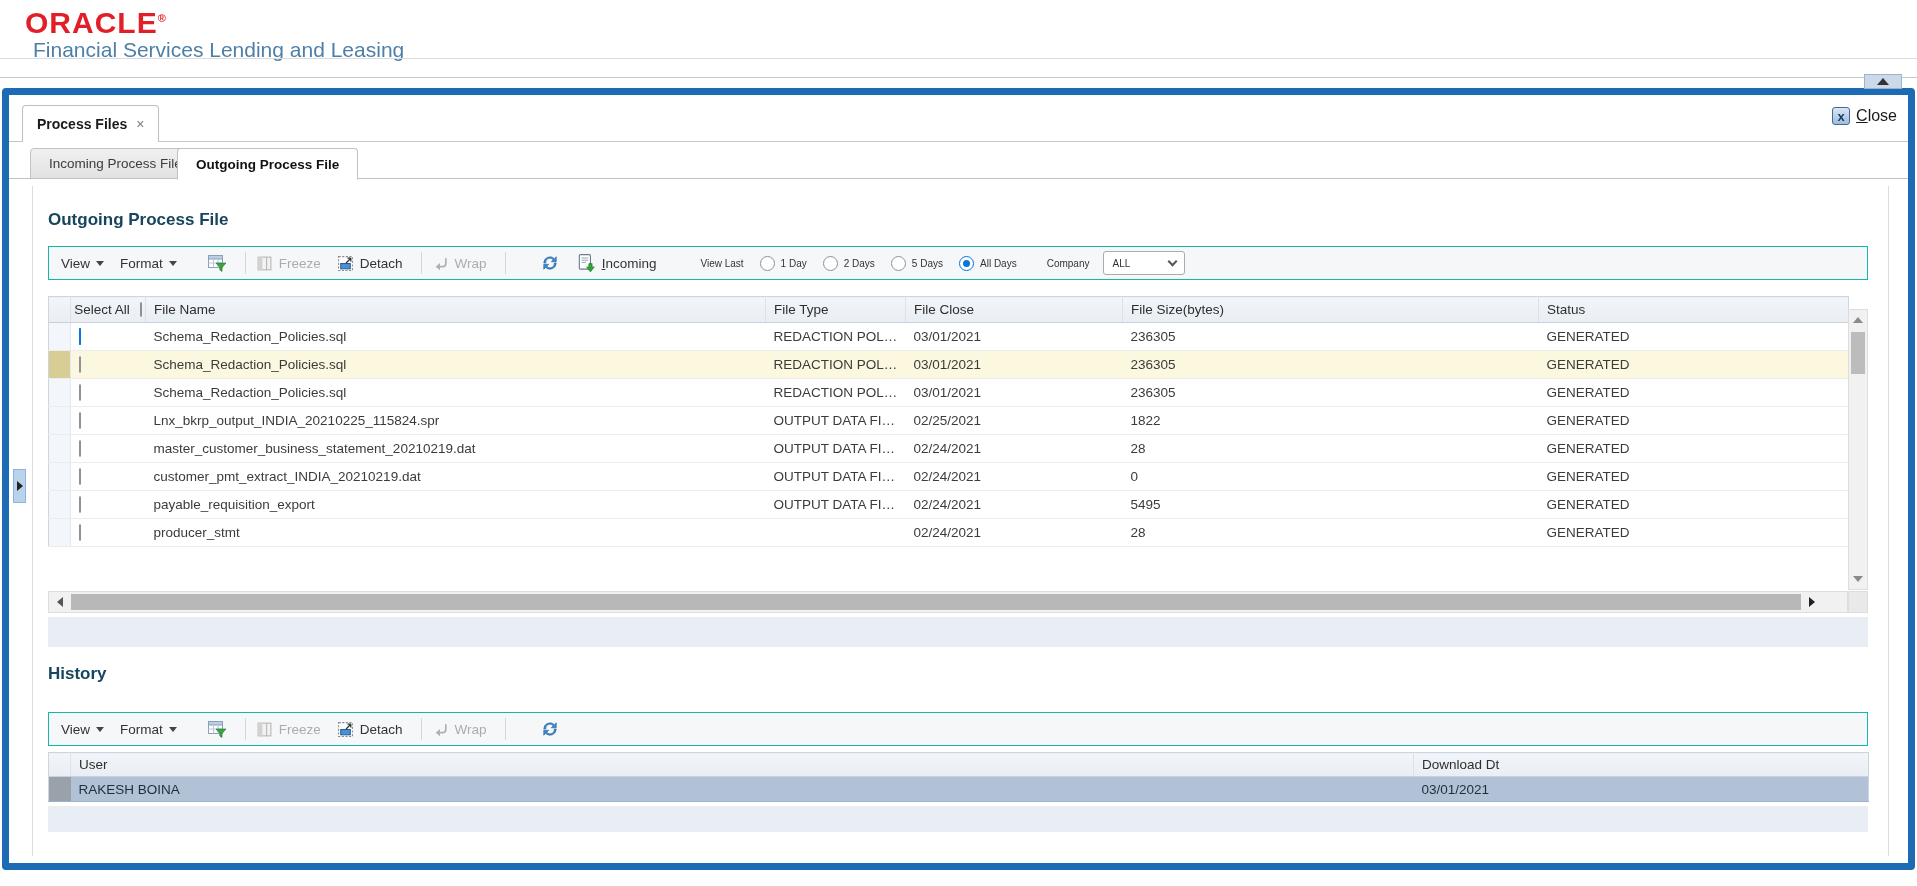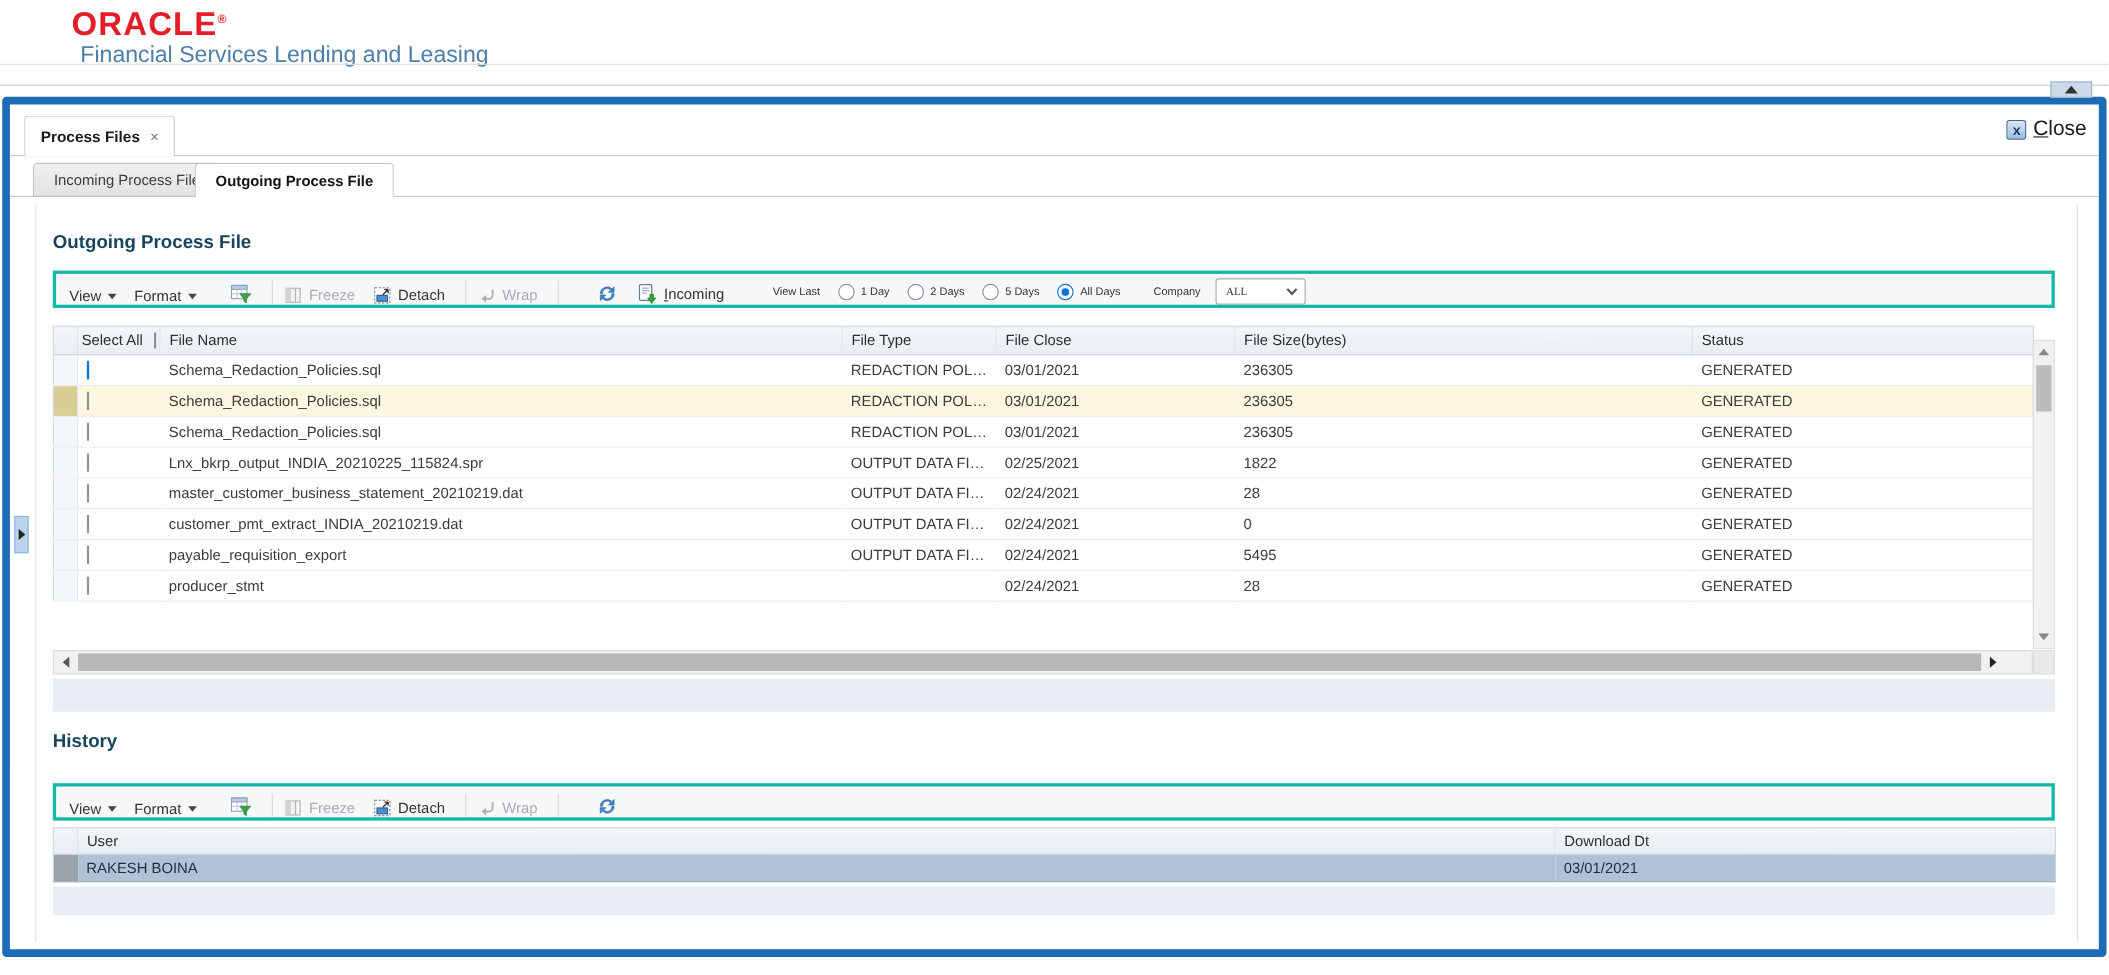--- a/index.html
+++ b/index.html
@@ -7,7 +7,7 @@
   .page { position:relative; width:1917px; height:886px; background:#fff; }
 
   
-  .brand { position:absolute; left:25px; top:4px;margin-left:40px; }
+  .brand { position:absolute; left:25px; top:4px; }
   .oracle-logo { color:#e21f28; font-size:30px; font-weight:bold; letter-spacing:1px; line-height:28px; }
   .oracle-logo sup { font-size:11px; }
   .tagline { color:#4d7fa9; font-size:21px; margin-top:1px; margin-left:8px; }

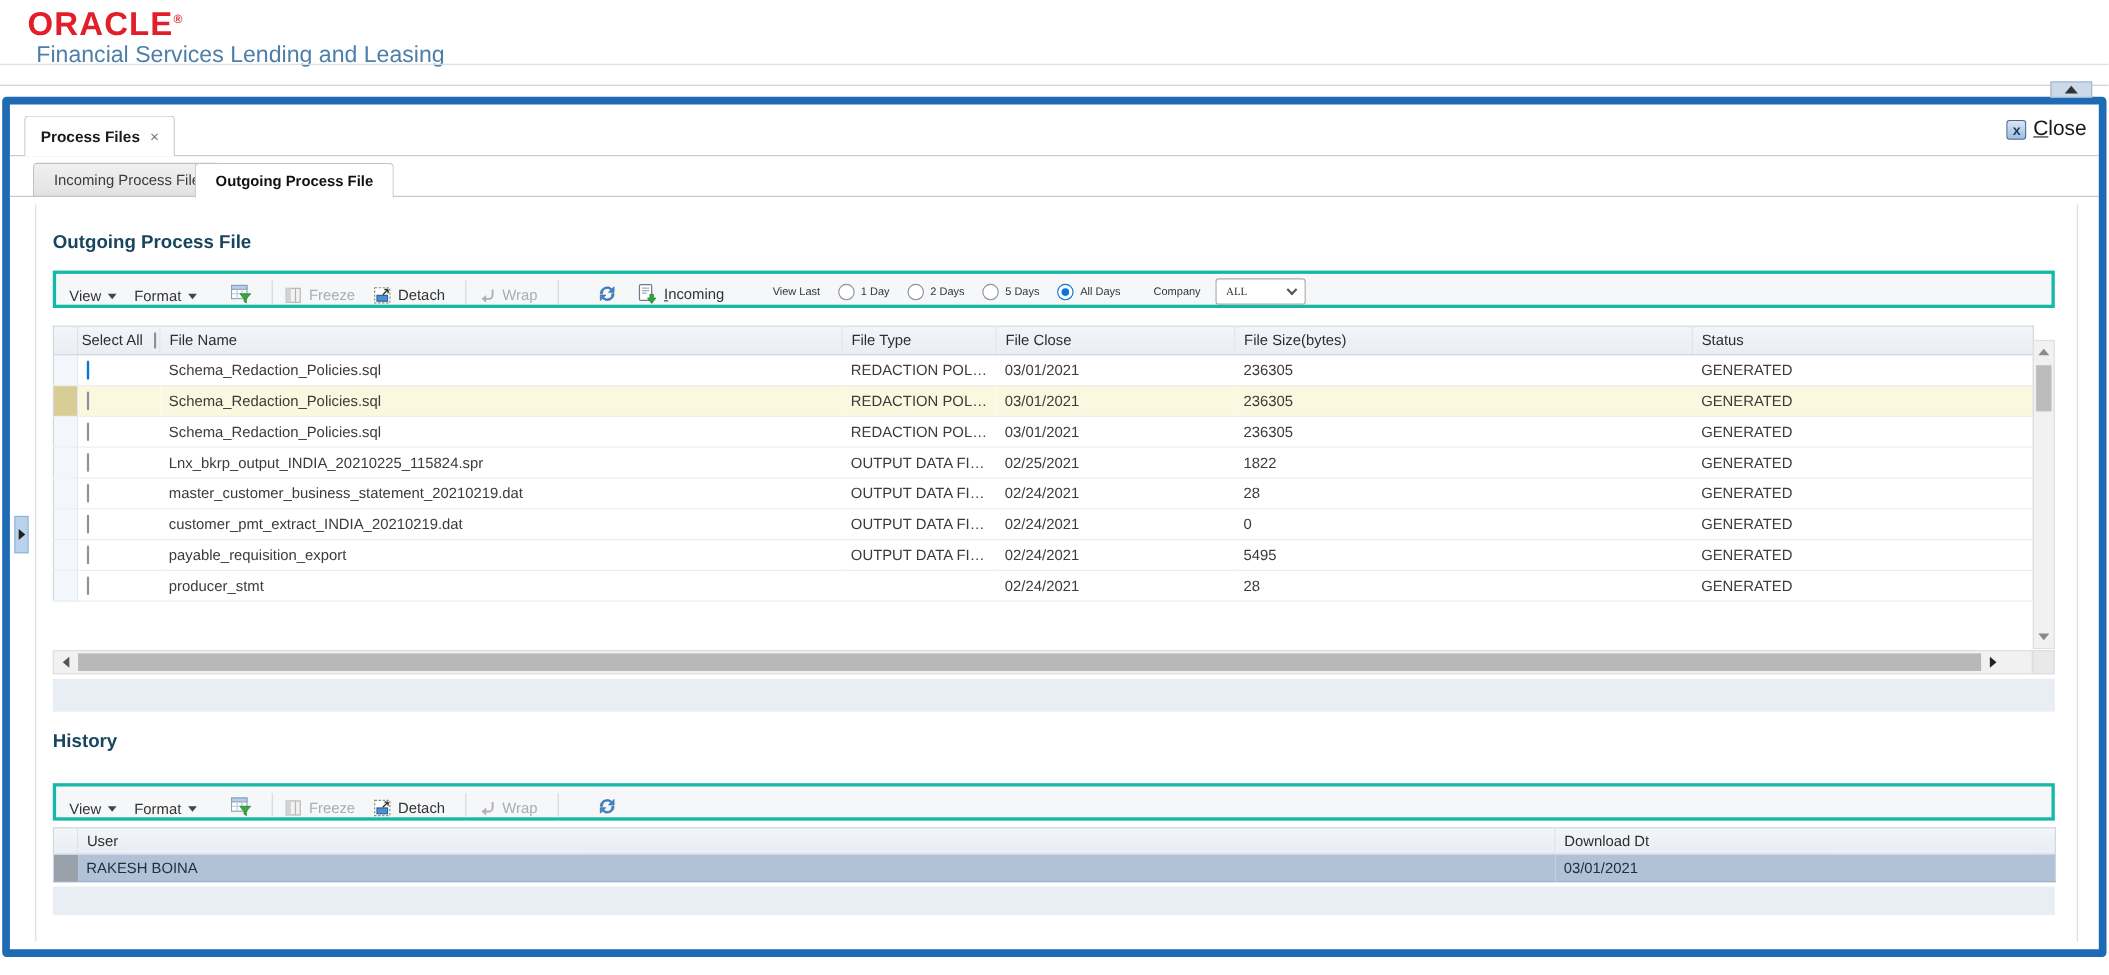--- a/index.html
+++ b/index.html
@@ -39,7 +39,7 @@
   .close-ico { width:18px; height:18px; border:1px solid #44699c; border-radius:3px;
                background:linear-gradient(#d9e6f4,#9fbedd); display:flex; align-items:center; justify-content:center; }
   .close-ico span { color:#1c3a5e; font-weight:bold; font-size:13px; line-height:13px; }
-  .close-label { font-size:19px; color:#1a1a1a; }
+  .close-label { font-size:16px; color:#1a1a1a; }
   .fl-underline::first-letter { text-decoration:underline; }
 
   

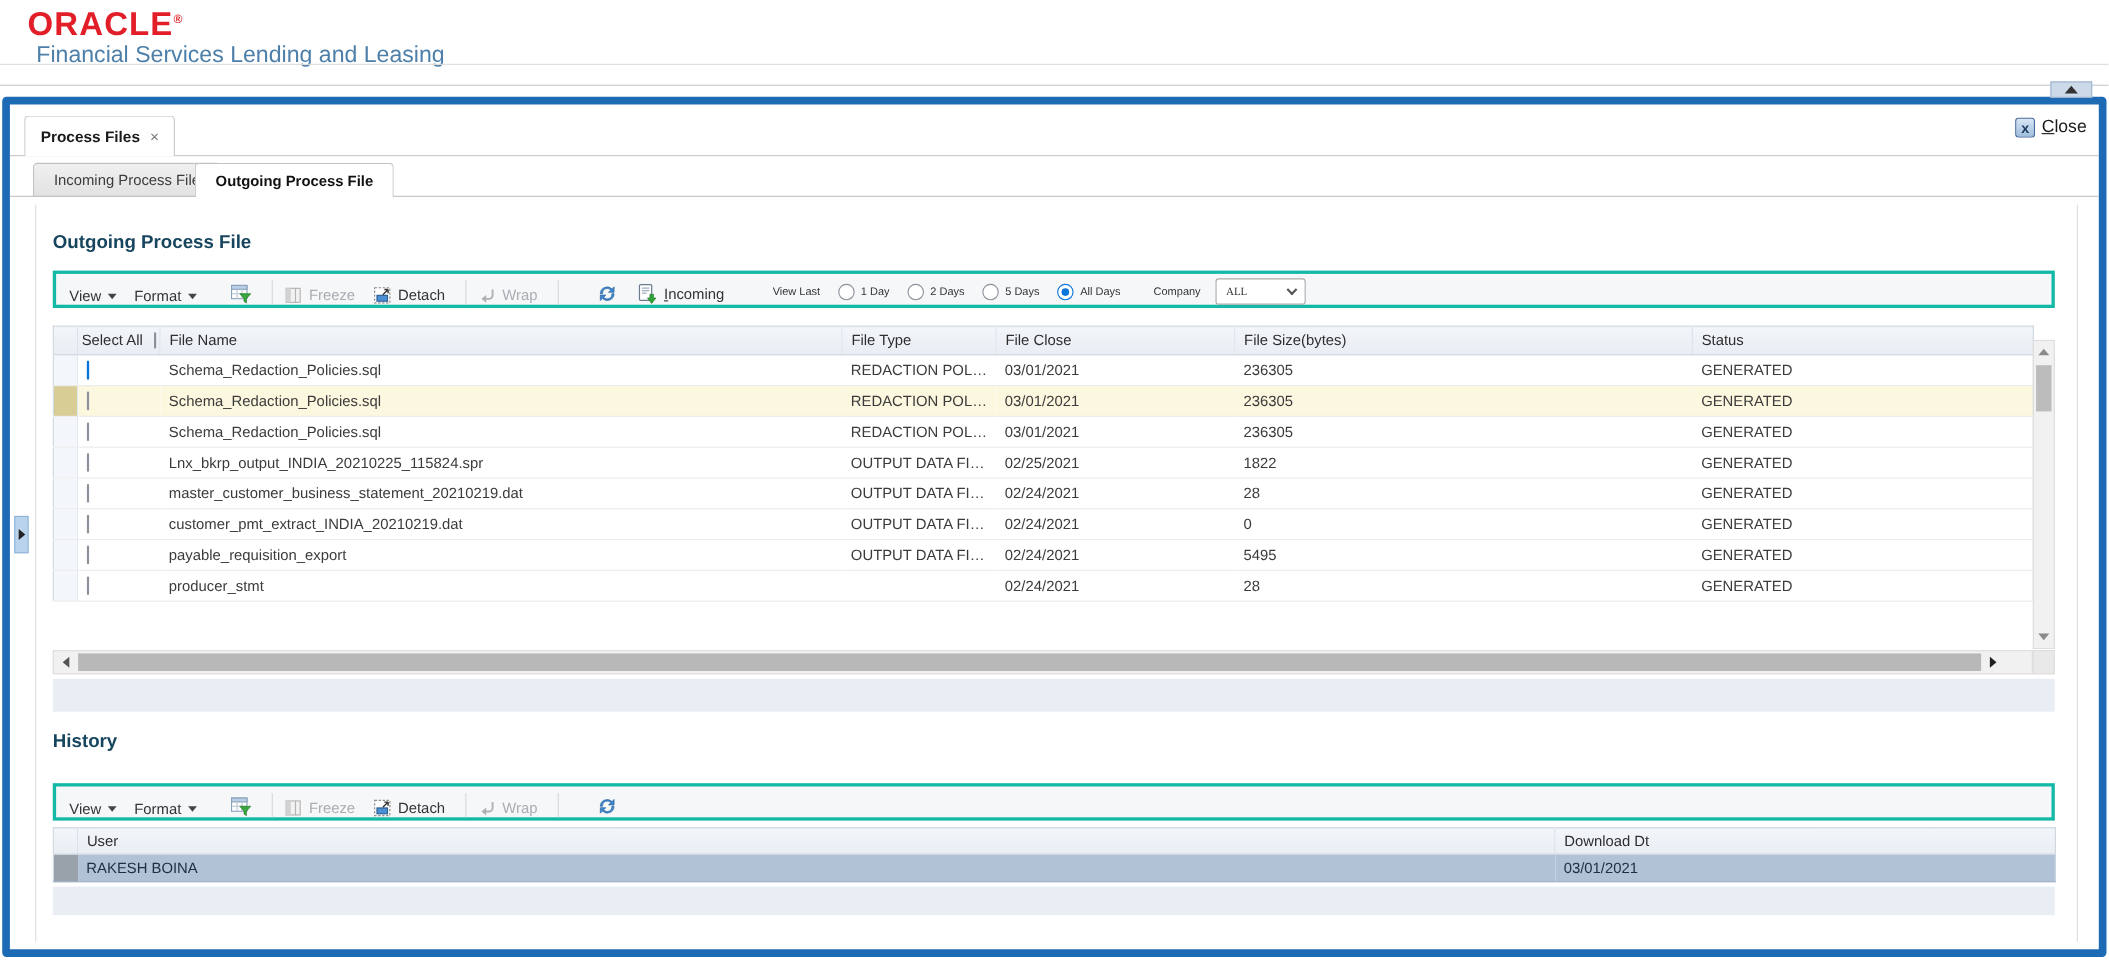--- a/index.html
+++ b/index.html
@@ -54,7 +54,7 @@
 
   
   .toolbar { position:absolute; left:48px; width:1820px; height:34px; background:#f6f7f9;
-             border:3px solid #14b8a6; display:flex; align-items:flex-end; font-size:13.5px; color:#333; padding-left:12px; }
+             border:1px solid #14b8a6; display:flex; align-items:center; font-size:13.5px; color:#333; padding-left:12px; }
   .tb-item { display:flex; align-items:center; gap:6px; margin-right:16px; cursor:pointer; white-space:nowrap; }
   .tb-item.disabled { color:#a8adb3; cursor:default; }
   .tb-sep { width:1px; height:22px; background:#d3d7dc; margin:0 10px 0 2px; }

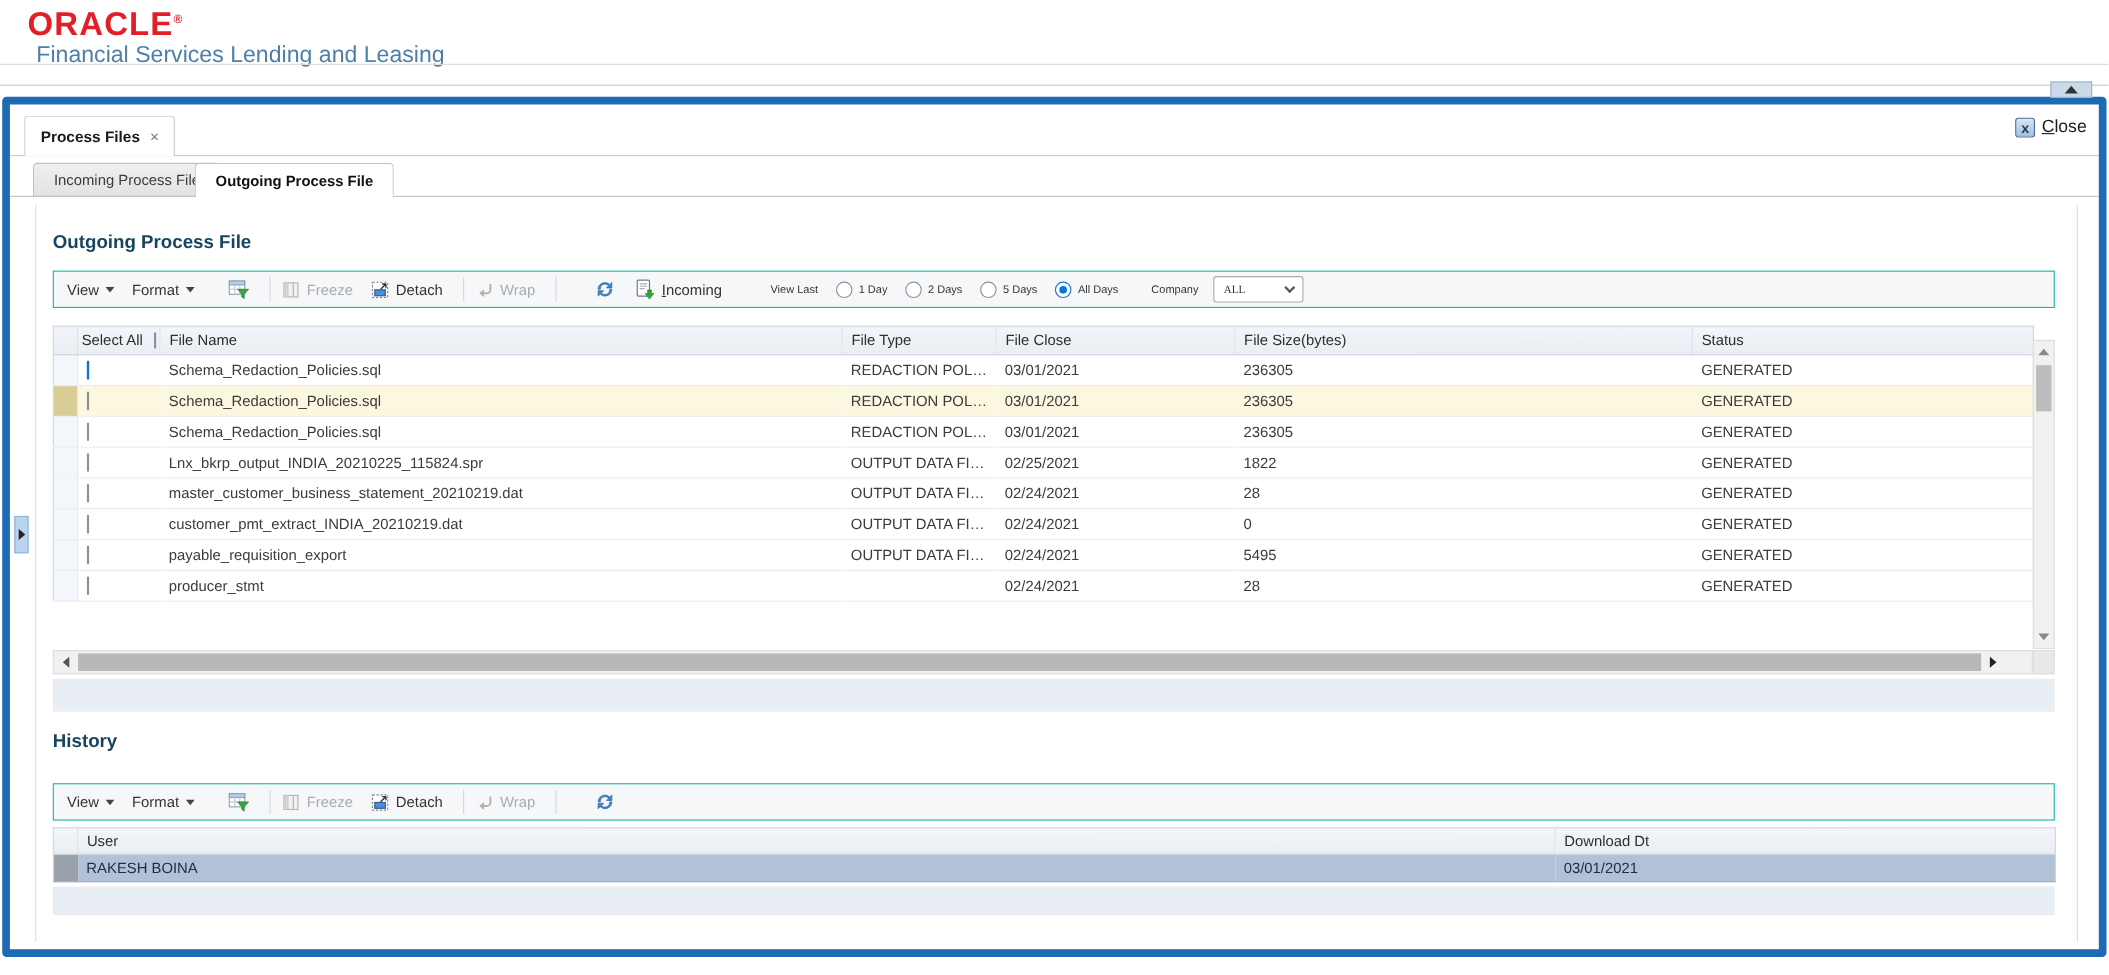--- a/index.html
+++ b/index.html
@@ -69,7 +69,7 @@
   .radio.on::after { content:""; position:absolute; left:3px; top:3px; width:7px; height:7px; border-radius:50%; background:#0b74da; }
   .radio-item { display:flex; align-items:center; margin-right:16px; cursor:pointer; }
   .select-box { width:82px; height:24px; border:1px solid #ababab; border-radius:3px; background:#fff;
-                display:flex; align-items:center; justify-content:space-between; padding:0 8px; cursor:pointer;font-family:Liberation Serif, serif; }
+                display:flex; align-items:center; justify-content:space-between; padding:0 8px; cursor:pointer; }
   .chev { width:7px; height:7px; border-right:2px solid #555; border-bottom:2px solid #555; transform:rotate(45deg); margin-top:-3px; }
 
   

